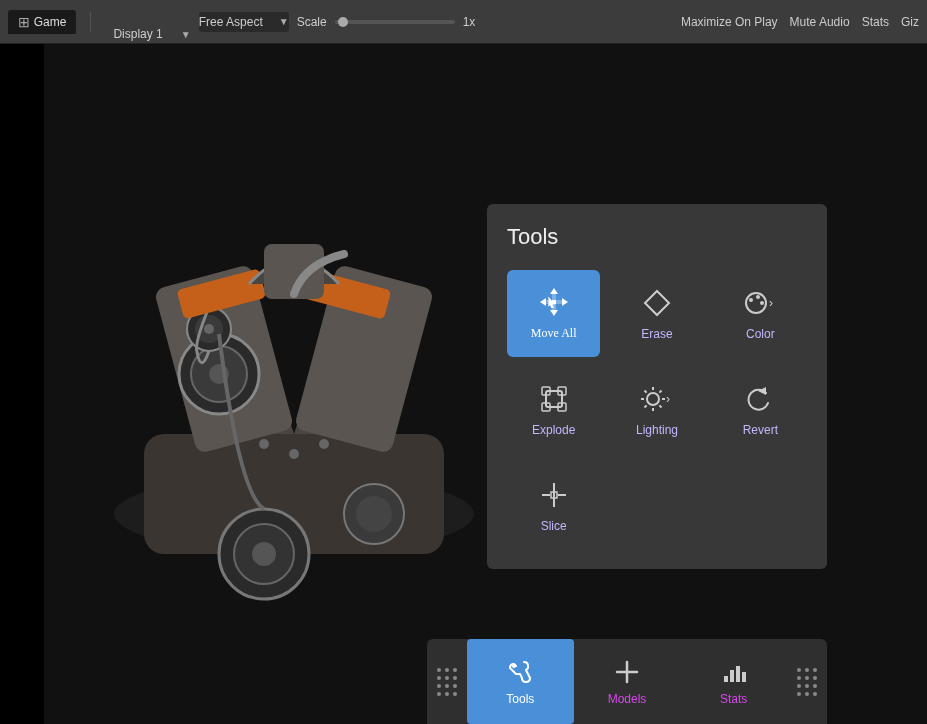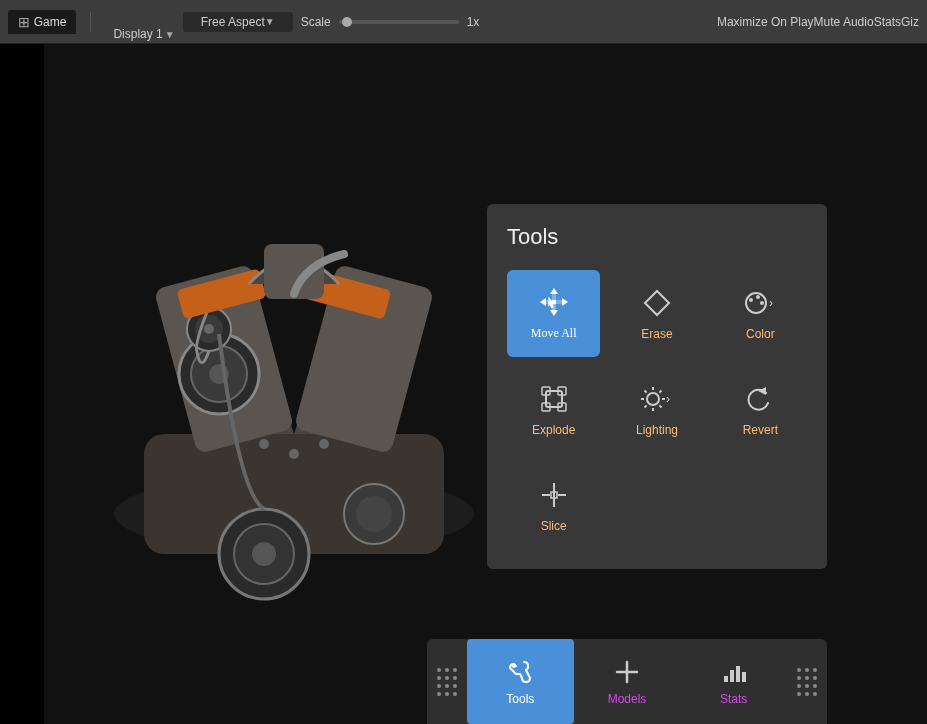--- a/index.html
+++ b/index.html
@@ -69,11 +69,11 @@
     .aspect-dropdown {
       display: flex;
       align-items: center;
-      gap: 0;
+      gap: 16px;
       color: #ccc;
       font-size: 12px;
       background: #2a2a2a;
-      padding: 3px 18px;
+      padding: 3px 0;
       border-radius: 3px;
     }
 

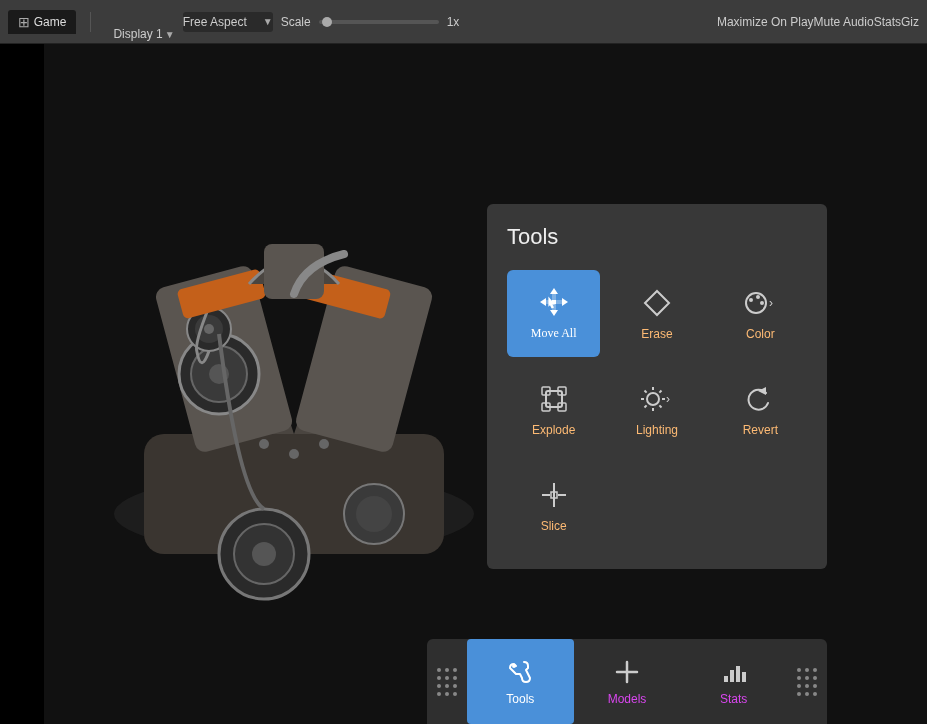--- a/index.html
+++ b/index.html
@@ -107,6 +107,7 @@
       margin-left: auto;
       display: flex;
       align-items: center;
+      gap: 12px;
     }
 
     .top-btn {

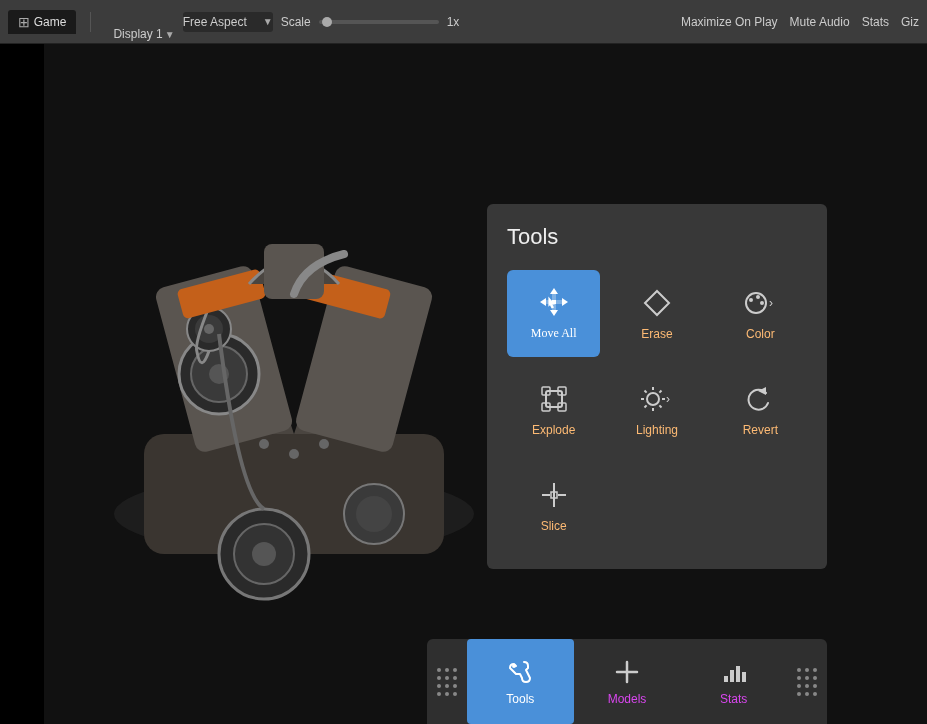--- a/index.html
+++ b/index.html
@@ -47,7 +47,7 @@
     .display-dropdown {
       display: flex;
       align-items: center;
-      gap: 2px;
+      gap: 18px;
       color: #ccc;
       font-size: 12px;
       margin-left: 8px;

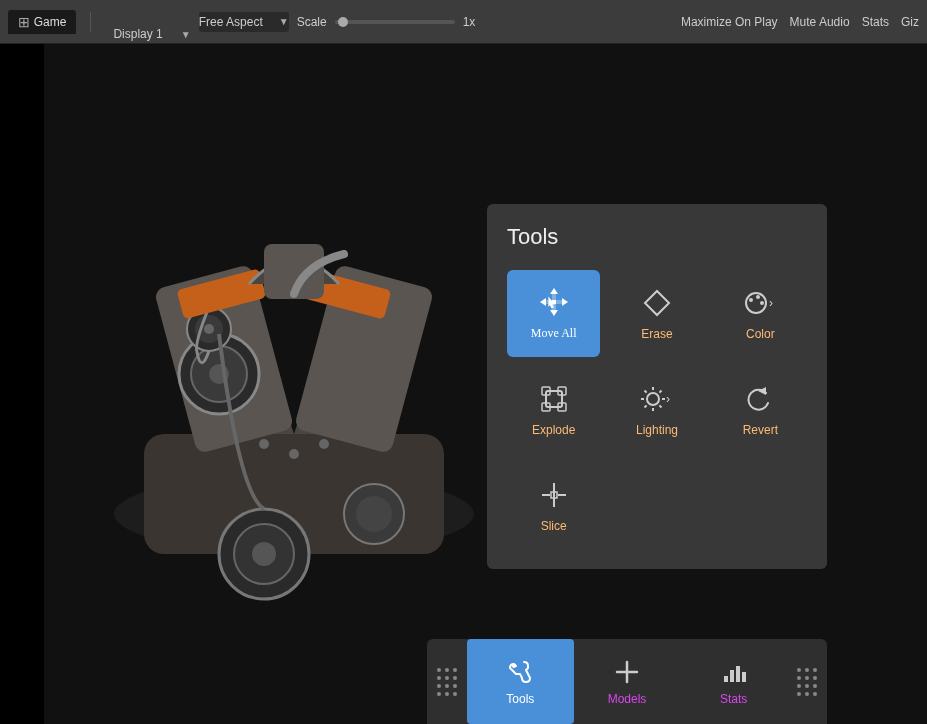--- a/index.html
+++ b/index.html
@@ -187,7 +187,7 @@
     }
 
     .tool-item .tool-label {
-      color: #fdba74;
+      color: #c4b5fd;
       font-size: 12px;
       text-align: center;
     }

